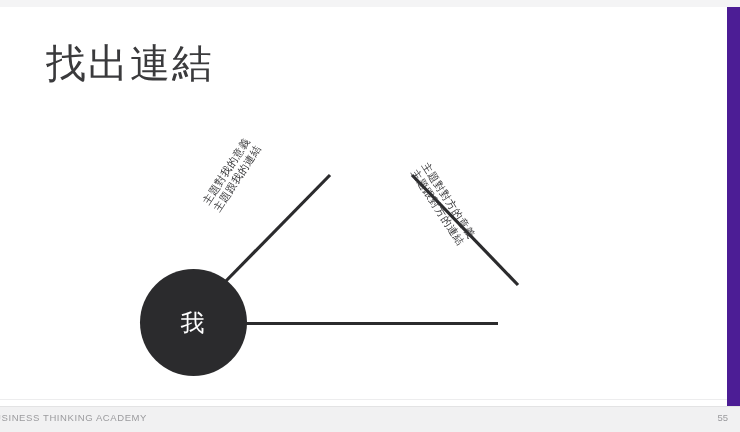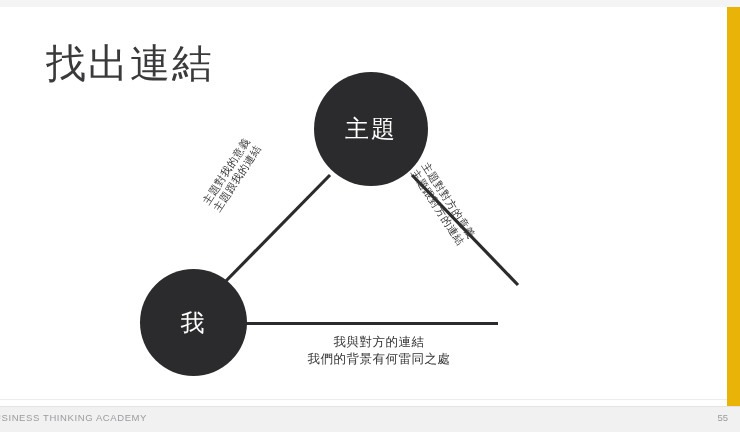--- a/index.html
+++ b/index.html
@@ -19,7 +19,7 @@
     position: relative;
     width: 740px;
     height: 432px;
-    background: #eab308;
+    background: #4c1d95;
   }
 
   

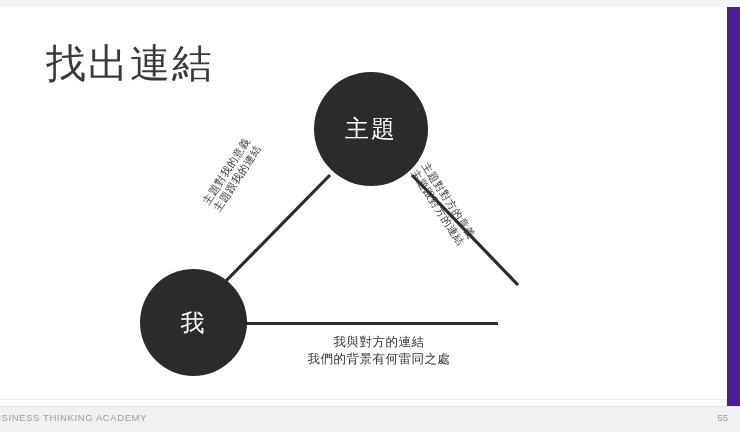--- a/index.html
+++ b/index.html
@@ -200,9 +200,6 @@
         <line x1="244" y1="316.5" x2="498" y2="316.5" stroke="#2b2b2d" stroke-width="3" stroke-linecap="butt"></line>
       </svg>
 
-      <div class="node" id="node-topic">
-        <span class="node-label">主題</span>
-      </div>
 
       <div class="node" id="node-me">
         <span class="node-label">我</span>

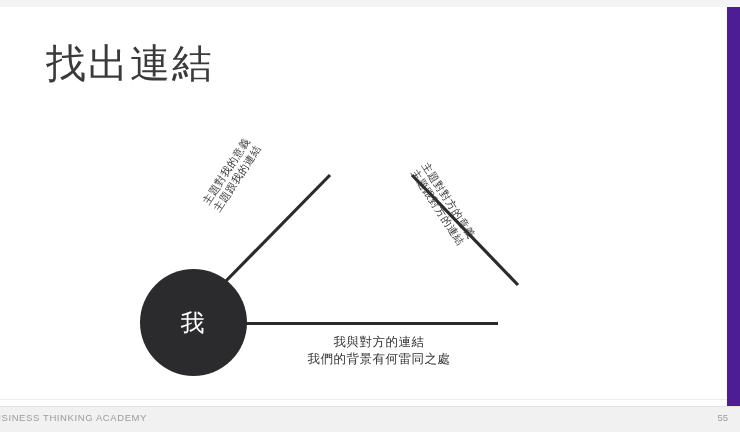--- a/index.html
+++ b/index.html
@@ -216,10 +216,6 @@
         <div>主題跟對方的連結</div>
       </div>
 
-      <div id="edge-label-bottom">
-        <div>我與對方的連結</div>
-        <div>我們的背景有何雷同之處</div>
-      </div>
 
     </div>
 

